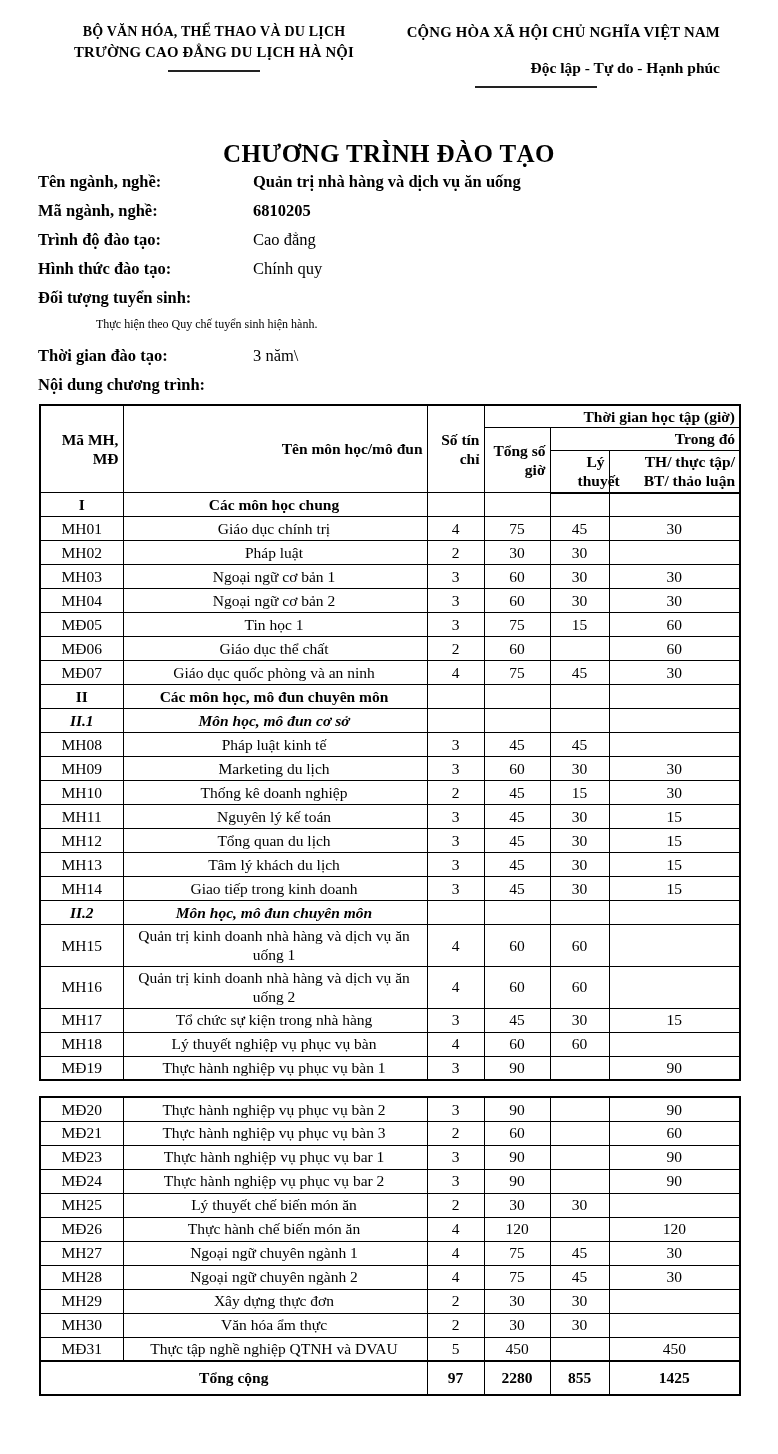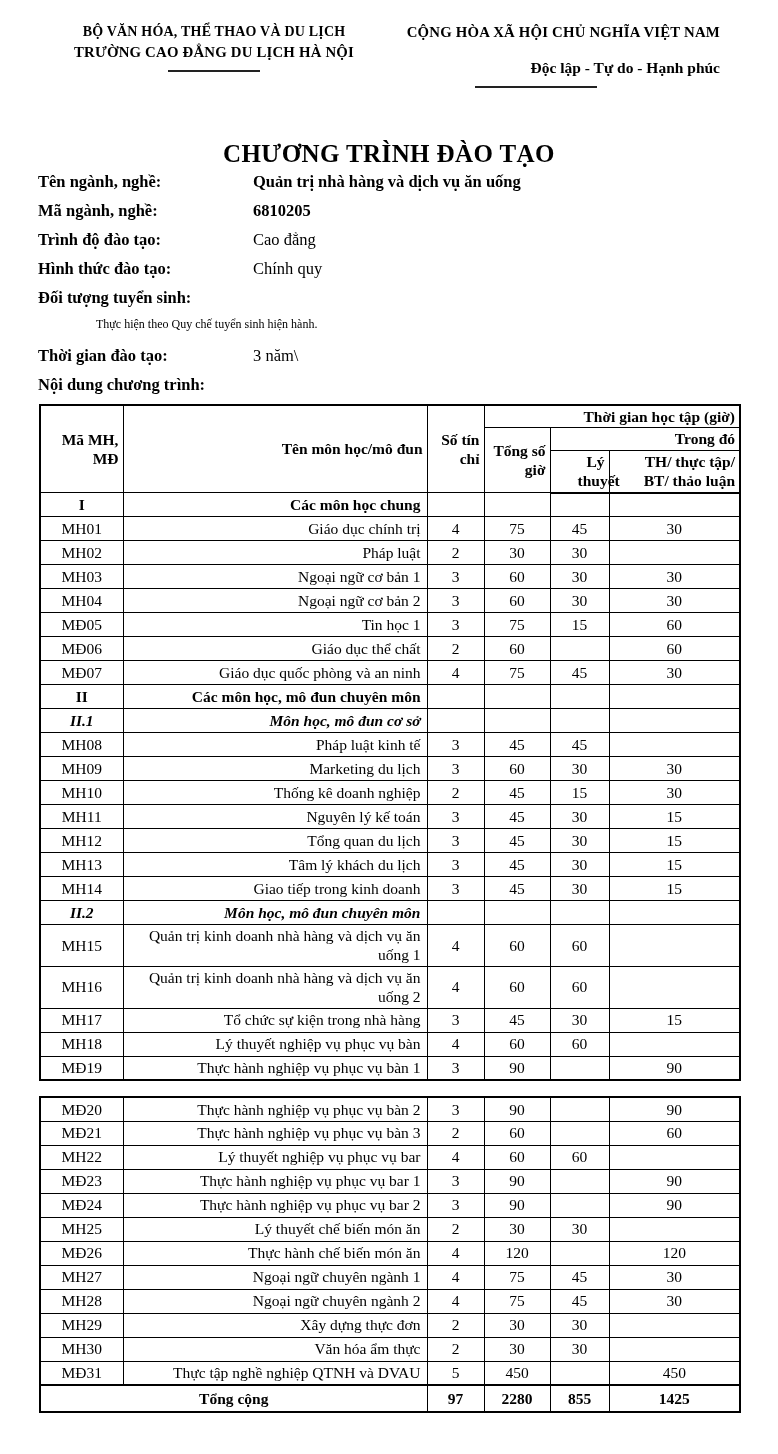--- a/index.html
+++ b/index.html
@@ -63,7 +63,7 @@
   .program-table thead th { font-weight: bold; text-align: right; }
   .program-table thead tr:last-child th { border-bottom: 2px solid #000; }
   .program-table td { height: 24px; }
-  .program-table .name-cell { text-align: right; padding-right: 6px; }
+  .program-table .name-cell { text-align: center; padding-right: 6px; }
   .hdr-code { white-space: pre-line; }
   tr.section-row td { font-weight: bold; }
   tr.subsection-row td { font-weight: bold; font-style: italic; }

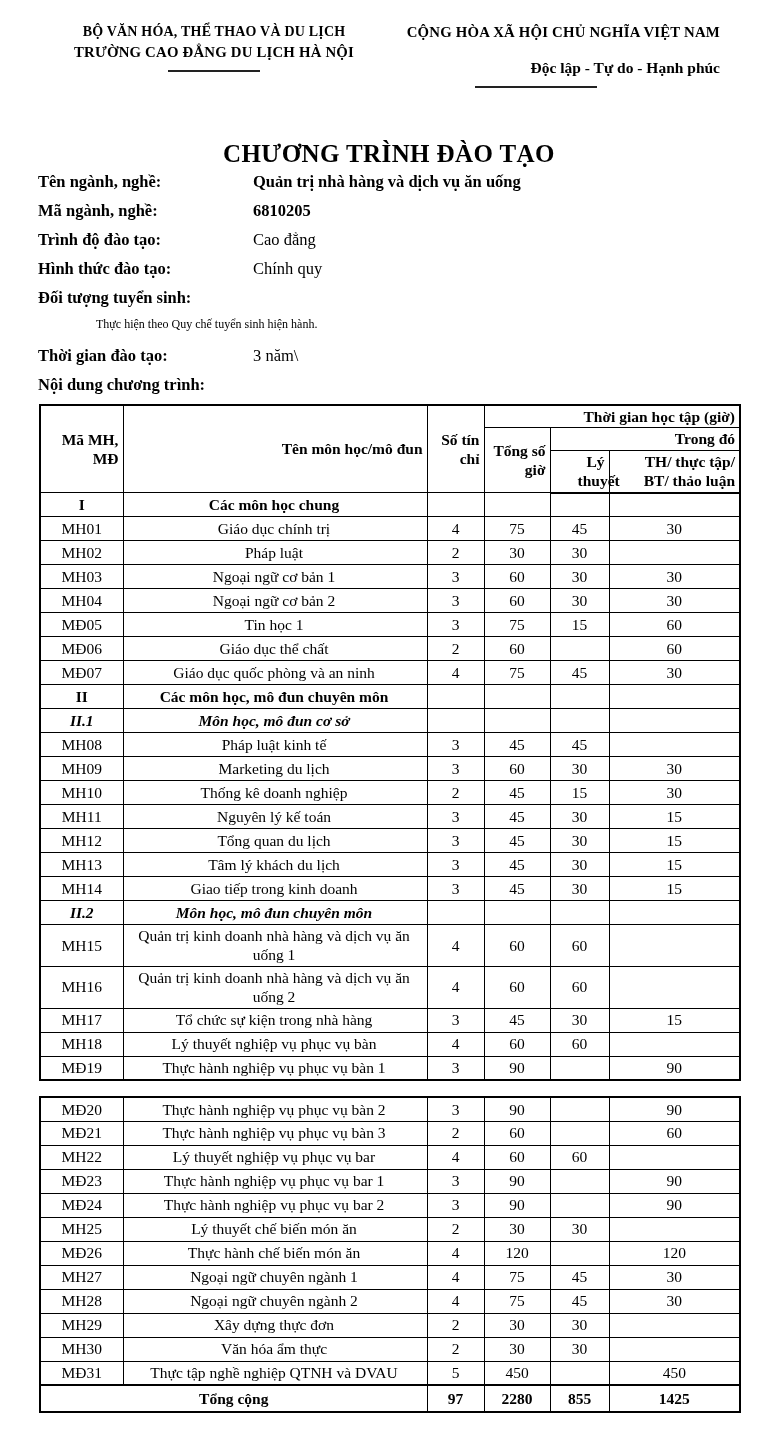--- a/index.html
+++ b/index.html
@@ -364,14 +364,6 @@
         <td>60</td>
       </tr>
       <tr>
-        <td>MH22</td>
-        <td class="name-cell">Lý thuyết nghiệp vụ phục vụ bar</td>
-        <td>4</td>
-        <td>60</td>
-        <td>60</td>
-        <td></td>
-      </tr>
-      <tr>
         <td>MĐ23</td>
         <td class="name-cell">Thực hành nghiệp vụ phục vụ bar 1</td>
         <td>3</td>

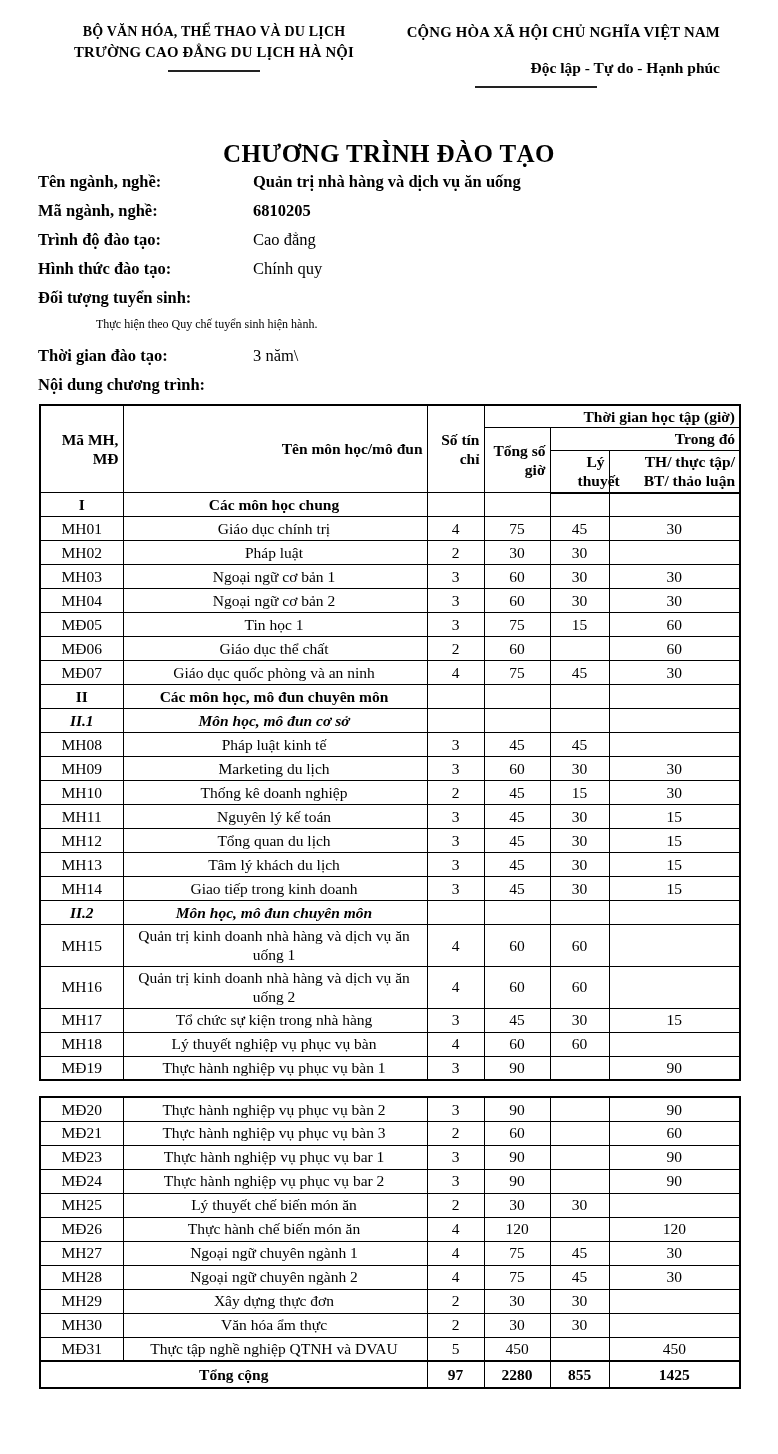--- a/index.html
+++ b/index.html
@@ -71,7 +71,7 @@
   .hdr-r2 th { height: 22px; }
   .hdr-r3 th { height: 42px; padding-left: 27px; }
   .table-gap { height: 15px; }
-  .total-row td { font-weight: bold; border-top: 2px solid #000; height: 27px; }
+  .total-row td { font-weight: bold; border-top: 2px solid #000; height: 34px; }
 </style>
 </head>
 <body>

